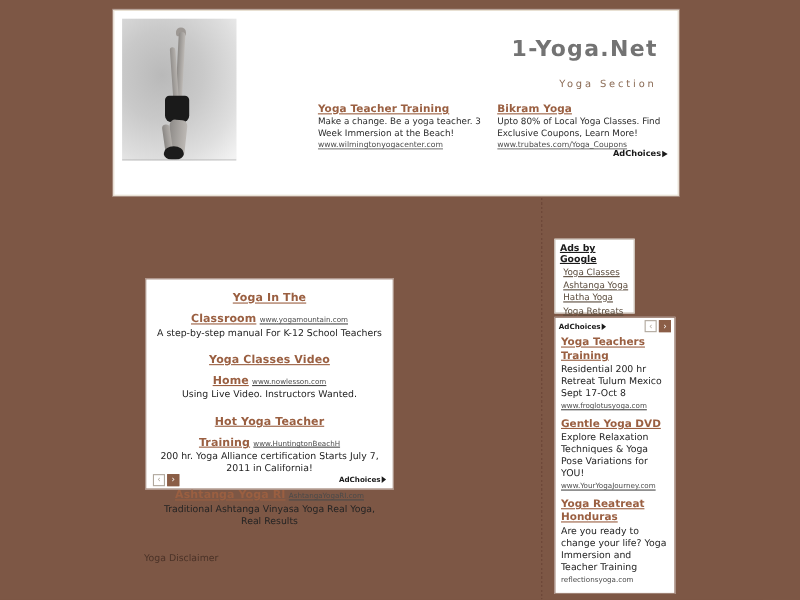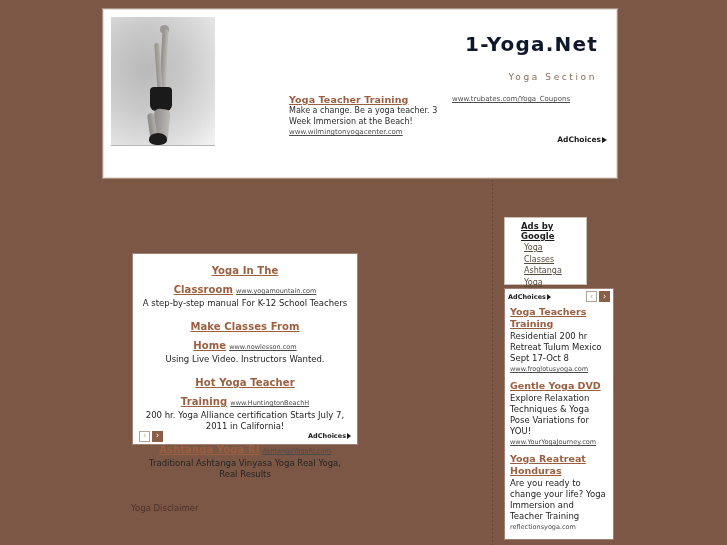--- a/index.html
+++ b/index.html
@@ -61,7 +61,7 @@
     right: 18px; top: 22px;
     font-size: 20px;
     font-weight: bold;
-    color: #0f172a;
+    color: #737373;
     letter-spacing: 1.2px;
     font-family: "DejaVu Sans", "Liberation Sans", sans-serif;
   }

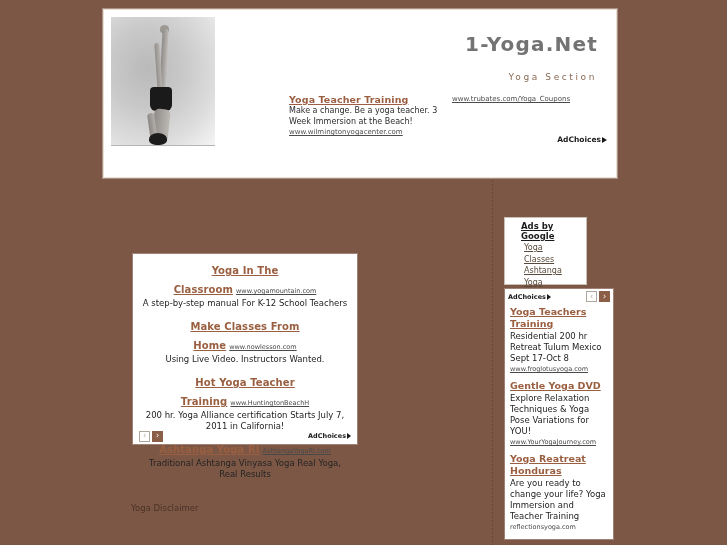--- a/index.html
+++ b/index.html
@@ -329,6 +329,7 @@
           <a class="hdr-ad-url">www.wilmingtonyogacenter.com</a>
         </div>
         <div class="hdr-ad" id="hdr-ad-2">
+          <a class="hdr-ad-title">Bikram Yoga</a>
           <a class="hdr-ad-url">www.trubates.com/Yoga_Coupons</a>
         </div>
         <div id="hdr-adchoices"><span>AdChoices</span><span class="adc-tri"></span></div>

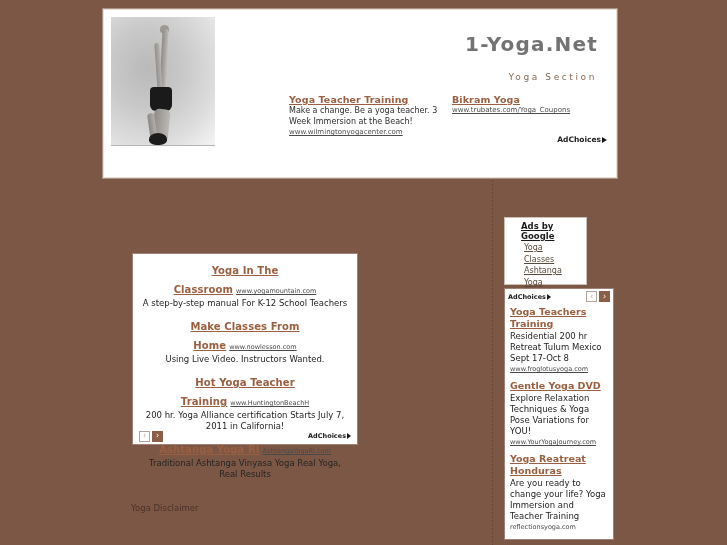--- a/index.html
+++ b/index.html
@@ -330,6 +330,7 @@
         </div>
         <div class="hdr-ad" id="hdr-ad-2">
           <a class="hdr-ad-title">Bikram Yoga</a>
+          <div class="hdr-ad-desc">Upto 80% of Local Yoga Classes. Find Exclusive Coupons, Learn More!</div>
           <a class="hdr-ad-url">www.trubates.com/Yoga_Coupons</a>
         </div>
         <div id="hdr-adchoices"><span>AdChoices</span><span class="adc-tri"></span></div>

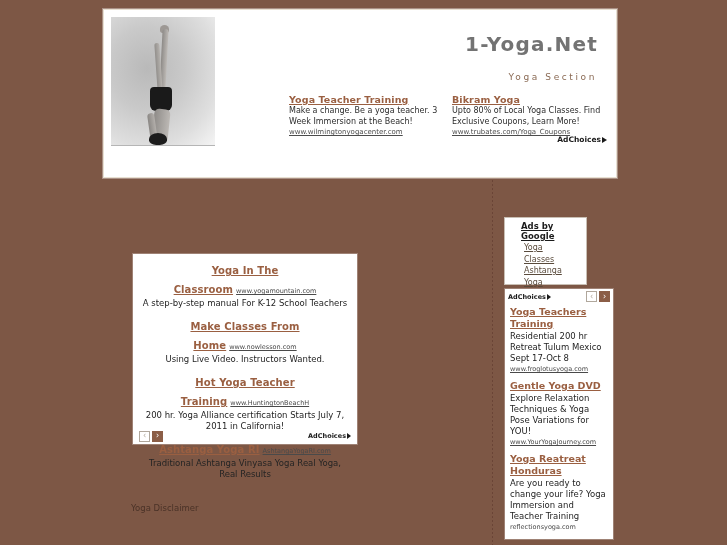--- a/index.html
+++ b/index.html
@@ -220,10 +220,10 @@
   #google-ads-box {
     position: absolute;
     left: 504px; top: 217px;
-    width: 83px; height: 68px;
+    width: 73px; height: 68px;
     background: #ffffff;
     border: 1px solid #c9bfb4;
-    padding: 3px 16px;
+    padding: 3px 4px;
   }
   #google-ads-title {
     font-size: 8.5px;

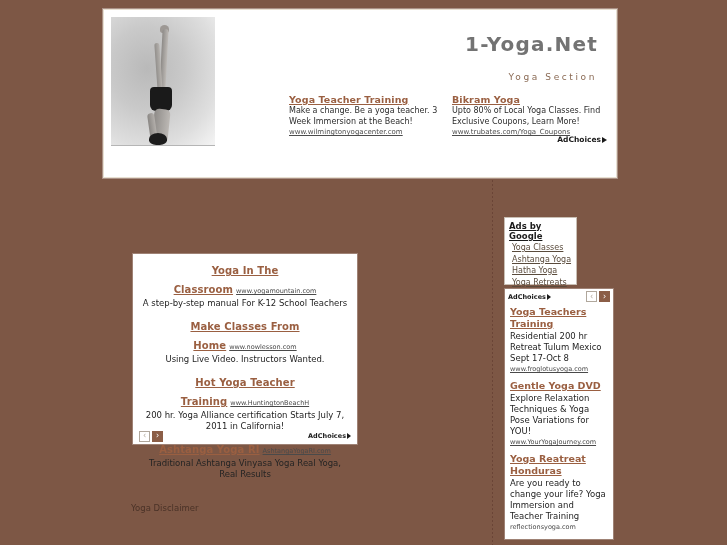--- a/index.html
+++ b/index.html
@@ -349,7 +349,7 @@
       </div>
 
       <div class="lad">
-        <a class="lad-title">Make Classes From Home</a><a class="lad-url">www.nowlesson.com</a>
+        <a class="lad-title">Yoga Classes Video Home</a><a class="lad-url">www.nowlesson.com</a>
         <div class="lad-desc">Using Live Video. Instructors Wanted.</div>
       </div>
 

